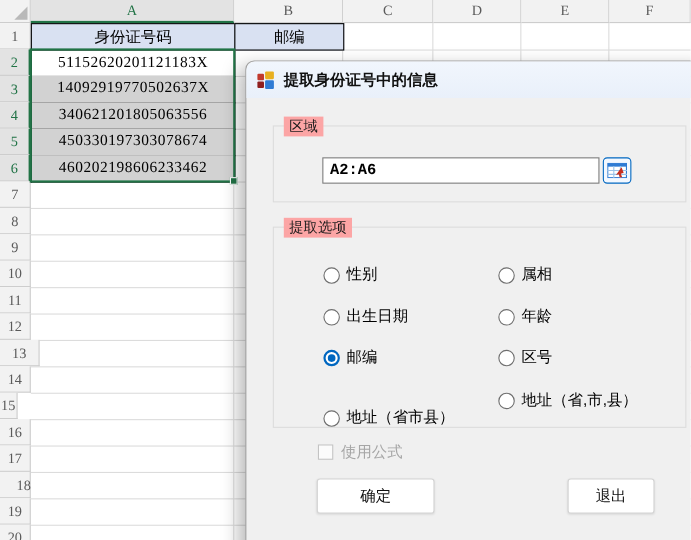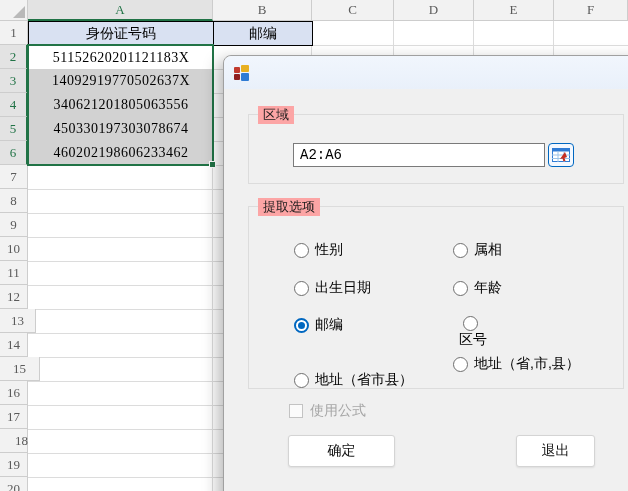--- a/index.html
+++ b/index.html
@@ -143,6 +143,7 @@
         <i style="left:7px;top:0;width:8px;height:7px;background:#e8b021;"></i>
         <i style="left:7px;top:8px;width:8px;height:8px;background:#2f7bd4;"></i>
       </span>
+      <span class="txt">提取身份证号中的信息</span>
     </div>
 
     <div class="groupbox" style="left:24px;top:58px;width:376px;height:70px;">

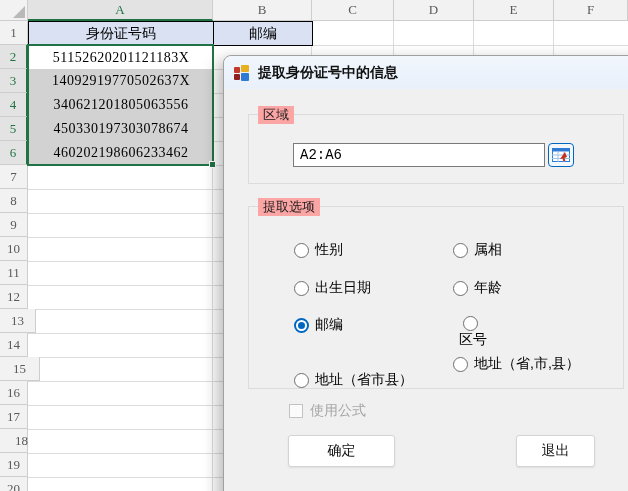--- a/index.html
+++ b/index.html
@@ -40,7 +40,7 @@
        font-size:13px;color:#1a1a1a;}
   #rangeinput{position:absolute;left:69px;top:87px;width:252px;height:24px;box-sizing:border-box;
        border:1px solid #7a7a7a;background:#fff;font-family:"Liberation Mono",monospace;
-       font-size:14px;padding:0 0 0 6px;color:#000;outline:none;}
+       font-size:14px;padding:0 0 0 6px;color:#000;outline:none;font-weight:bold;}
   #rangebtn{position:absolute;left:324px;top:87px;width:26px;height:24px;box-sizing:border-box;
        border:1px solid #0067c0;border-radius:4px;background:#f3f8ff;display:flex;
        align-items:center;justify-content:center;padding:0;cursor:pointer;}

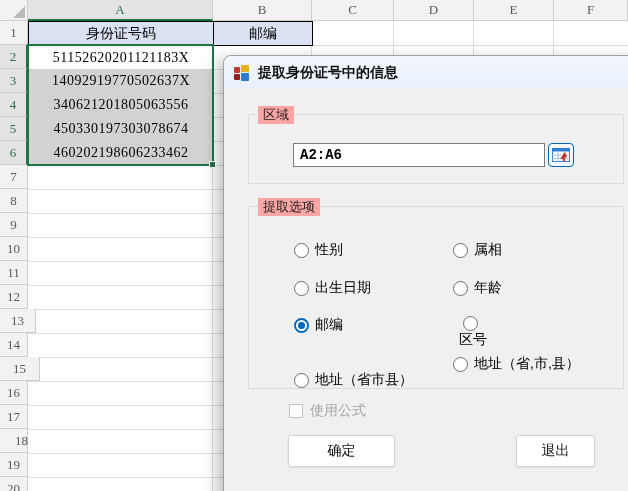--- a/index.html
+++ b/index.html
@@ -186,7 +186,7 @@
           <span class="rdot on"></span>
           <span class="rlabel">邮编</span>
         </div>
-        <div class="radio-item" style="left: 229px; top: 260px; flex-direction: column;">
+        <div class="radio-item" style="left: 229px; top: 260px;">
           <span class="rdot"></span>
           <span class="rlabel">区号</span>
         </div>

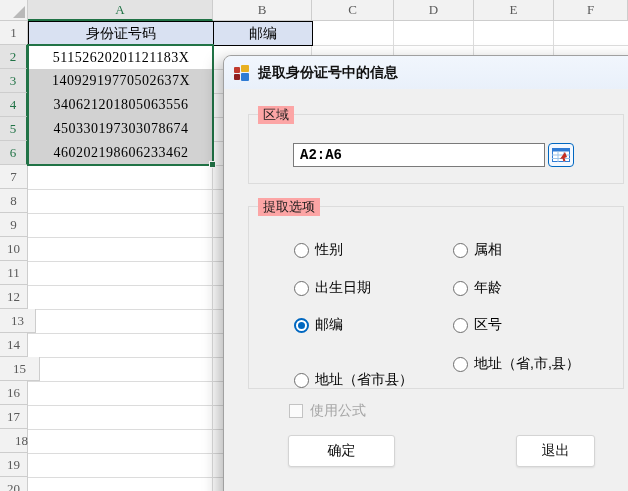--- a/index.html
+++ b/index.html
@@ -107,7 +107,7 @@
         <div class="gridh" style="top: 333px;"></div>
         <div class="hdr rowhdr" style="left: 0px; top: 333px; width: 28px; height: 24px;">14</div>
         <div class="gridh" style="top: 357px;"></div>
-        <div class="hdr rowhdr" style="left: 0px; top: 357px; width: 40px; height: 24px;">15</div>
+        <div class="hdr rowhdr" style="left: 0px; top: 357px; width: 16px; height: 24px;">15</div>
         <div class="gridh" style="top: 381px;"></div>
         <div class="hdr rowhdr" style="left: 0px; top: 381px; width: 28px; height: 24px;">16</div>
         <div class="gridh" style="top: 405px;"></div>

